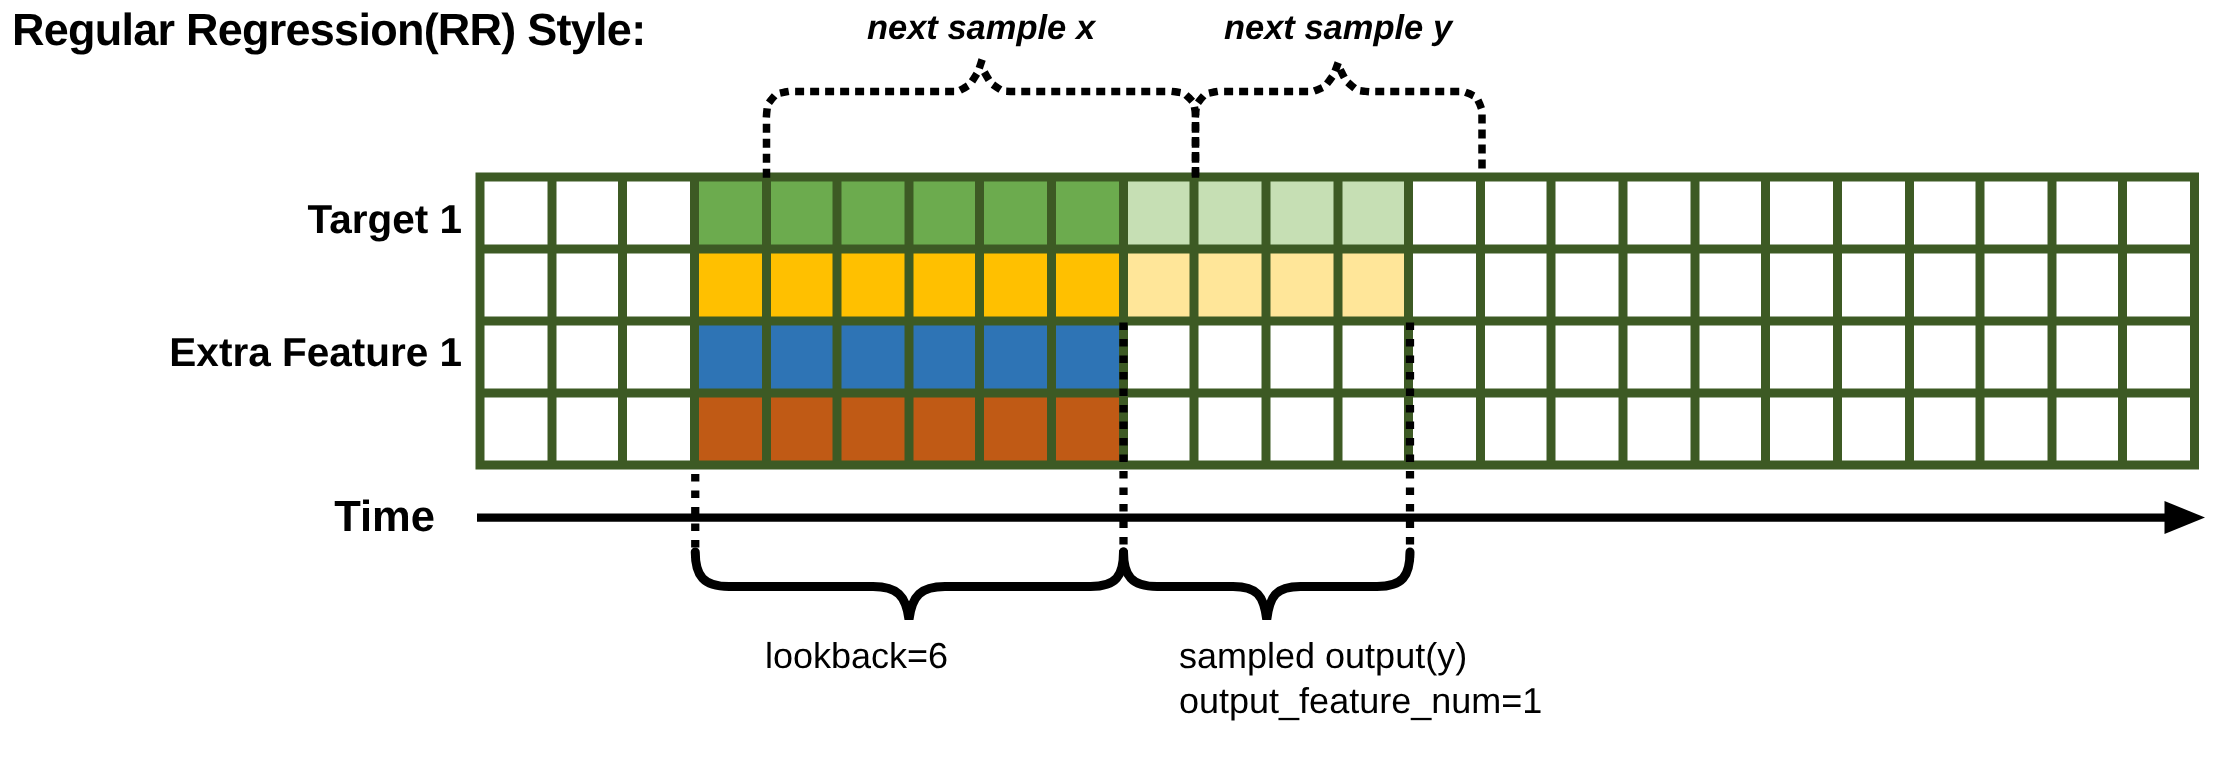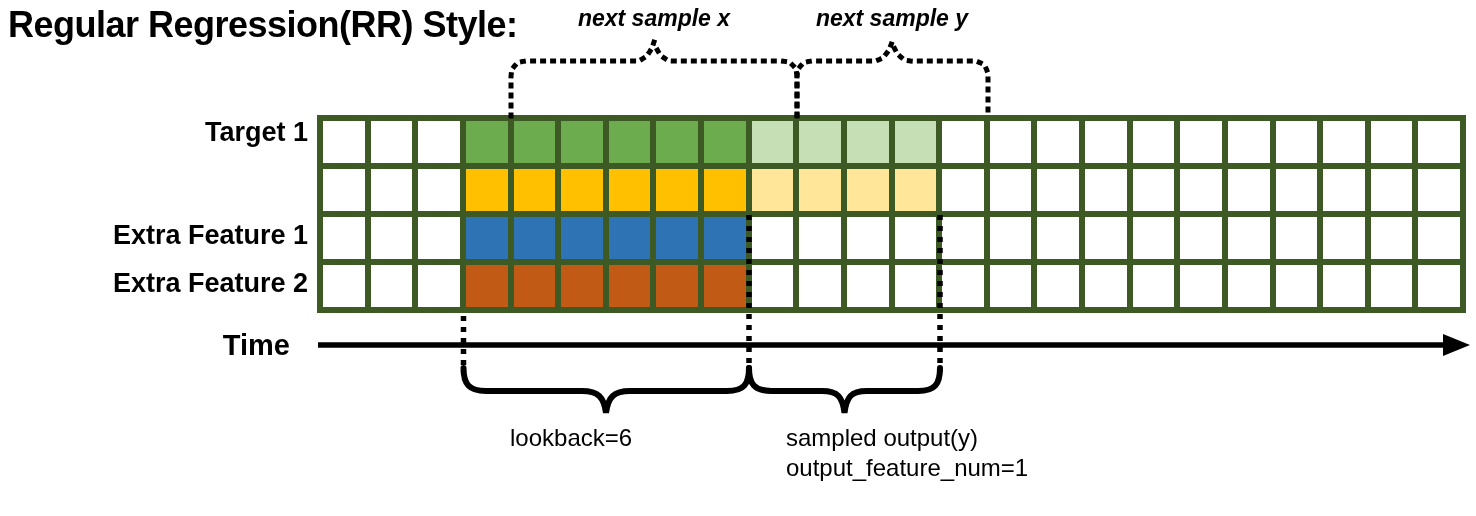--- a/index.html
+++ b/index.html
@@ -8,7 +8,7 @@
     font-family:"Liberation Sans",sans-serif;color:#000;overflow:hidden;
   }
   .title{
-    position:absolute;left:8px;top:4px;font-size:36px;font-weight:bold;
+    position:absolute;left:8px;top:4px;font-size:30px;font-weight:bold;
     letter-spacing:-0.5px;white-space:nowrap;
   }
   .row-label{

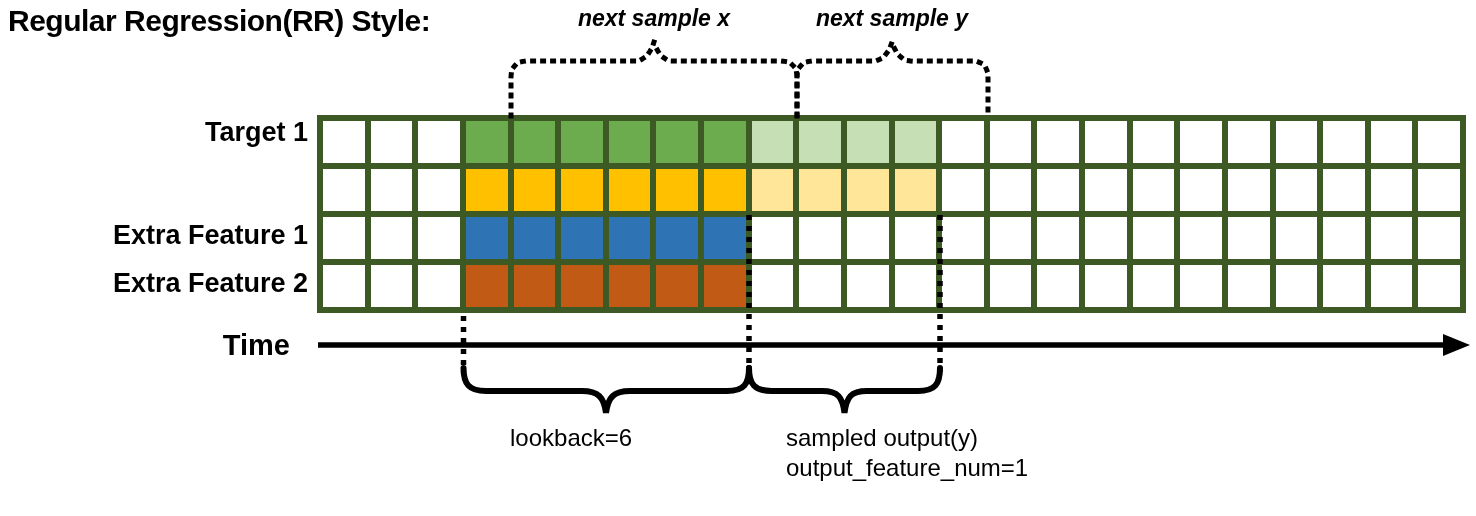--- a/index.html
+++ b/index.html
@@ -40,7 +40,7 @@
 
   <div class="title">Regular Regression(RR) Style:</div>
 
-  <div class="row-label" style="top:108px;">Target 1</div>
+  <div class="row-label" style="top:122px;">Target 1</div>
   <div class="row-label" style="top:211px;">Extra Feature 1</div>
   <div class="row-label" style="top:259px;">Extra Feature 2</div>
 

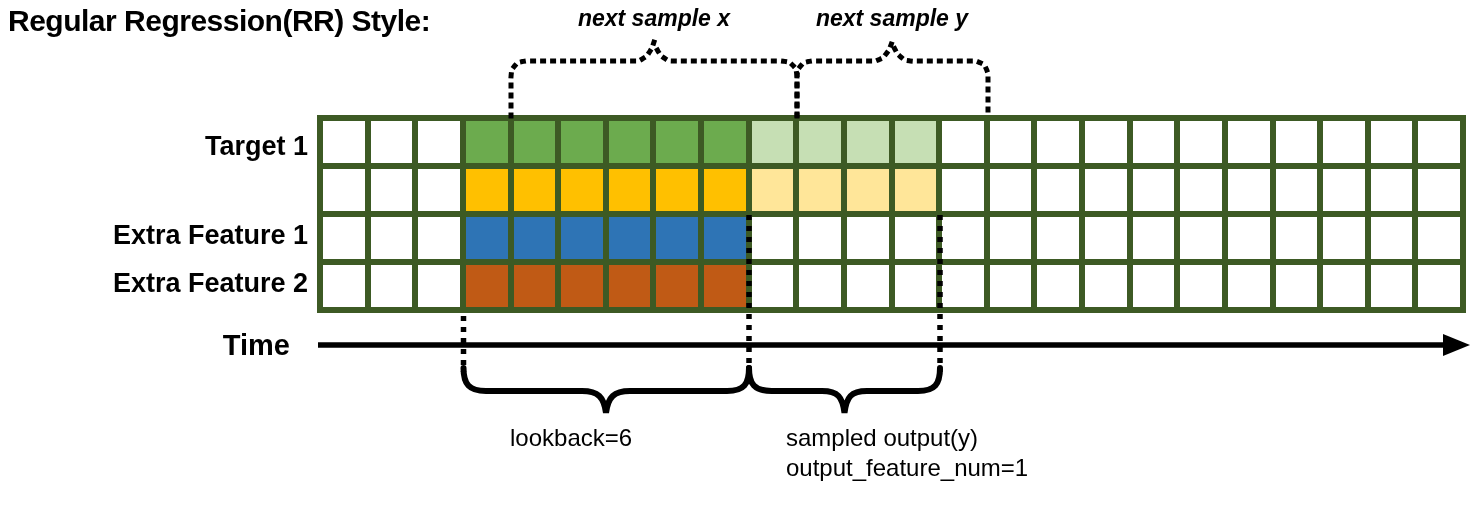--- a/index.html
+++ b/index.html
@@ -42,7 +42,6 @@
 
   <div class="row-label" style="top:122px;">Target 1</div>
   <div class="row-label" style="top:211px;">Extra Feature 1</div>
-  <div class="row-label" style="top:259px;">Extra Feature 2</div>
 
   <div class="grid" id="grid-cells" style="background: rgb(61, 90, 36); grid-template-columns: repeat(24, 1fr);">
       <div class="cell" style="background: rgb(255, 255, 255);"></div>

